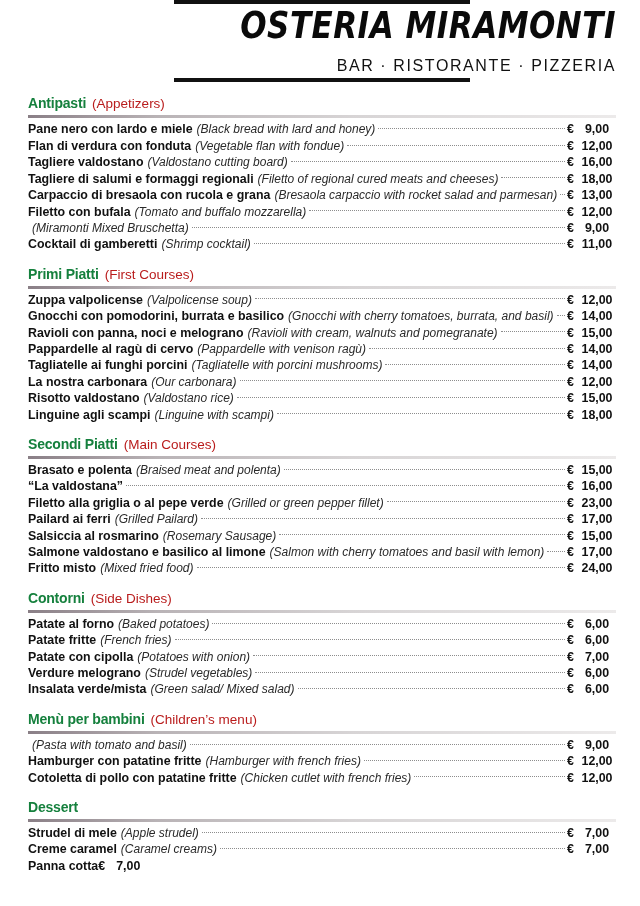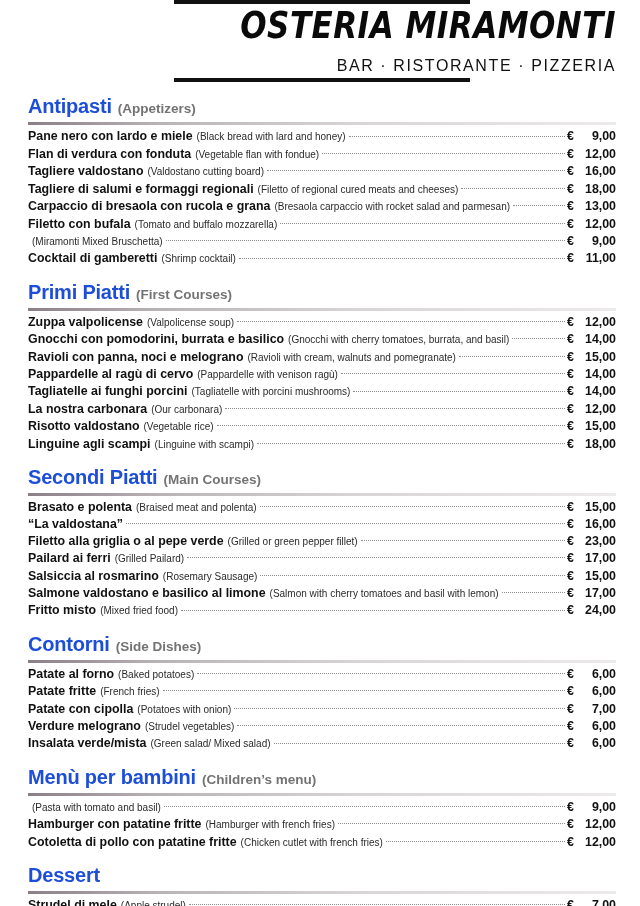--- a/index.html
+++ b/index.html
@@ -71,10 +71,10 @@
     padding-bottom: 3px;
   }
   .section-title {
-    font-size: 20px;
+    font-size: 14px;
     font-weight: bold;
     letter-spacing: -0.2px;
-    color: #1d4ed8;
+    color: #15803d;
     white-space: nowrap;
   }
   .section-sub {

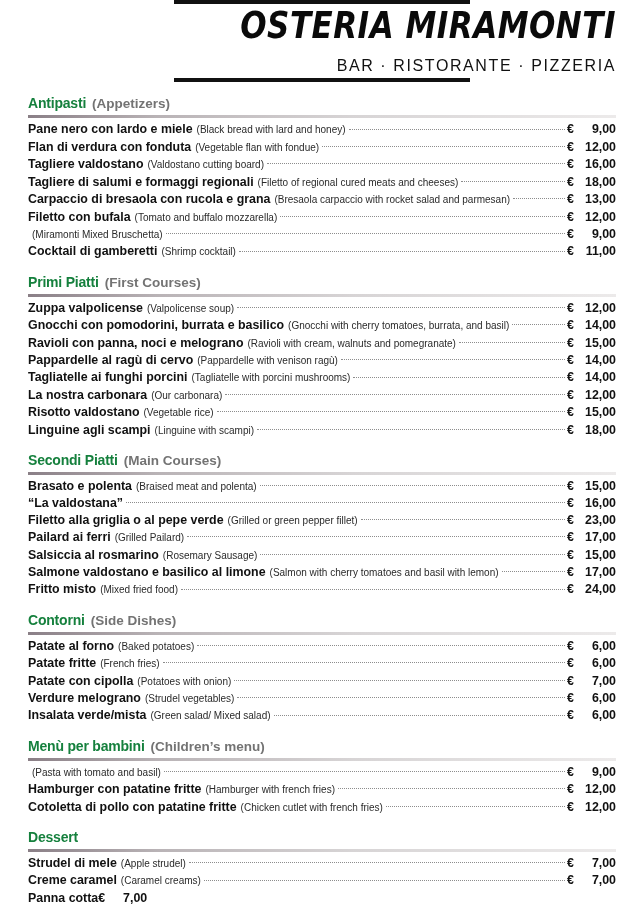--- a/index.html
+++ b/index.html
@@ -79,8 +79,8 @@
   }
   .section-sub {
     font-size: 13.5px;
-    font-weight: bold;
-    color: #737373;
+    font-weight: normal;
+    color: #b91c1c;
     margin-left: 6px;
     white-space: nowrap;
   }

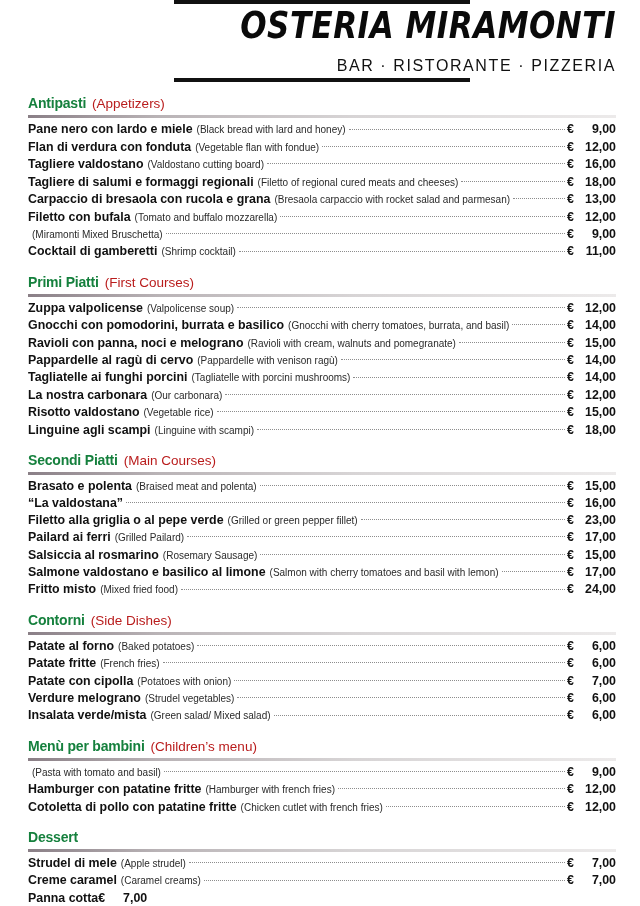--- a/index.html
+++ b/index.html
@@ -106,7 +106,8 @@
     flex: 0 0 auto;
   }
   .item-desc {
-    font-size: 10px;
+    font-style: italic;
+    font-size: 12px;
     color: #2a2a2a;
     margin-left: 4px;
     flex: 0 0 auto;

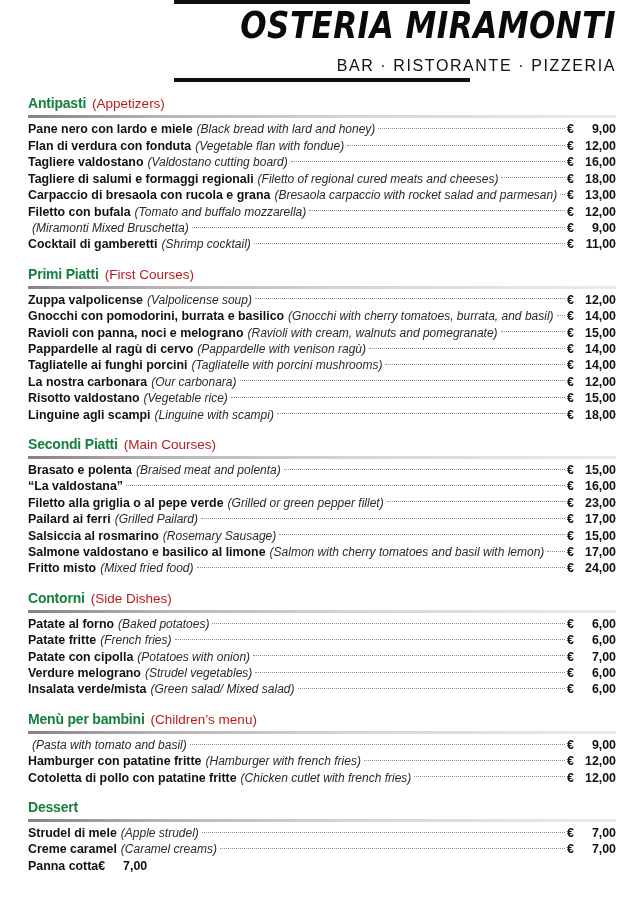--- a/index.html
+++ b/index.html
@@ -136,7 +136,7 @@
   }
   .price .amt {
     width: 38px;
-    text-align: right;
+    text-align: center;
   }
 </style>
 </head>

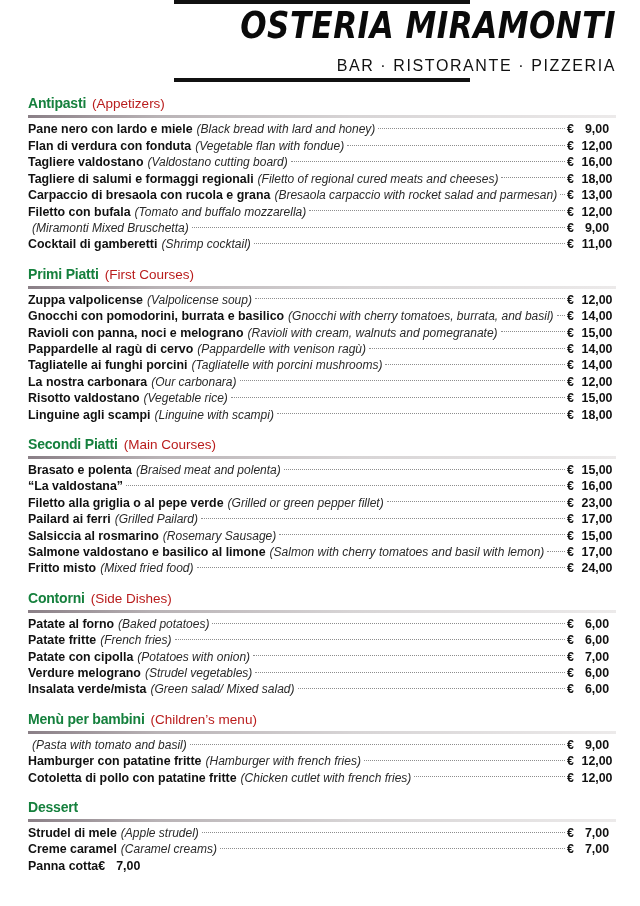--- a/index.html
+++ b/index.html
@@ -292,7 +292,7 @@
         </div>
         <div class="item">
           <span class="item-name">Risotto valdostano</span>
-          <span class="item-desc">(Vegetable rice)</span>
+          <span class="item-desc">(Valdostano rice)</span>
           <span class="leader"></span>
           <span class="price">
             <span class="cur">€</span>

